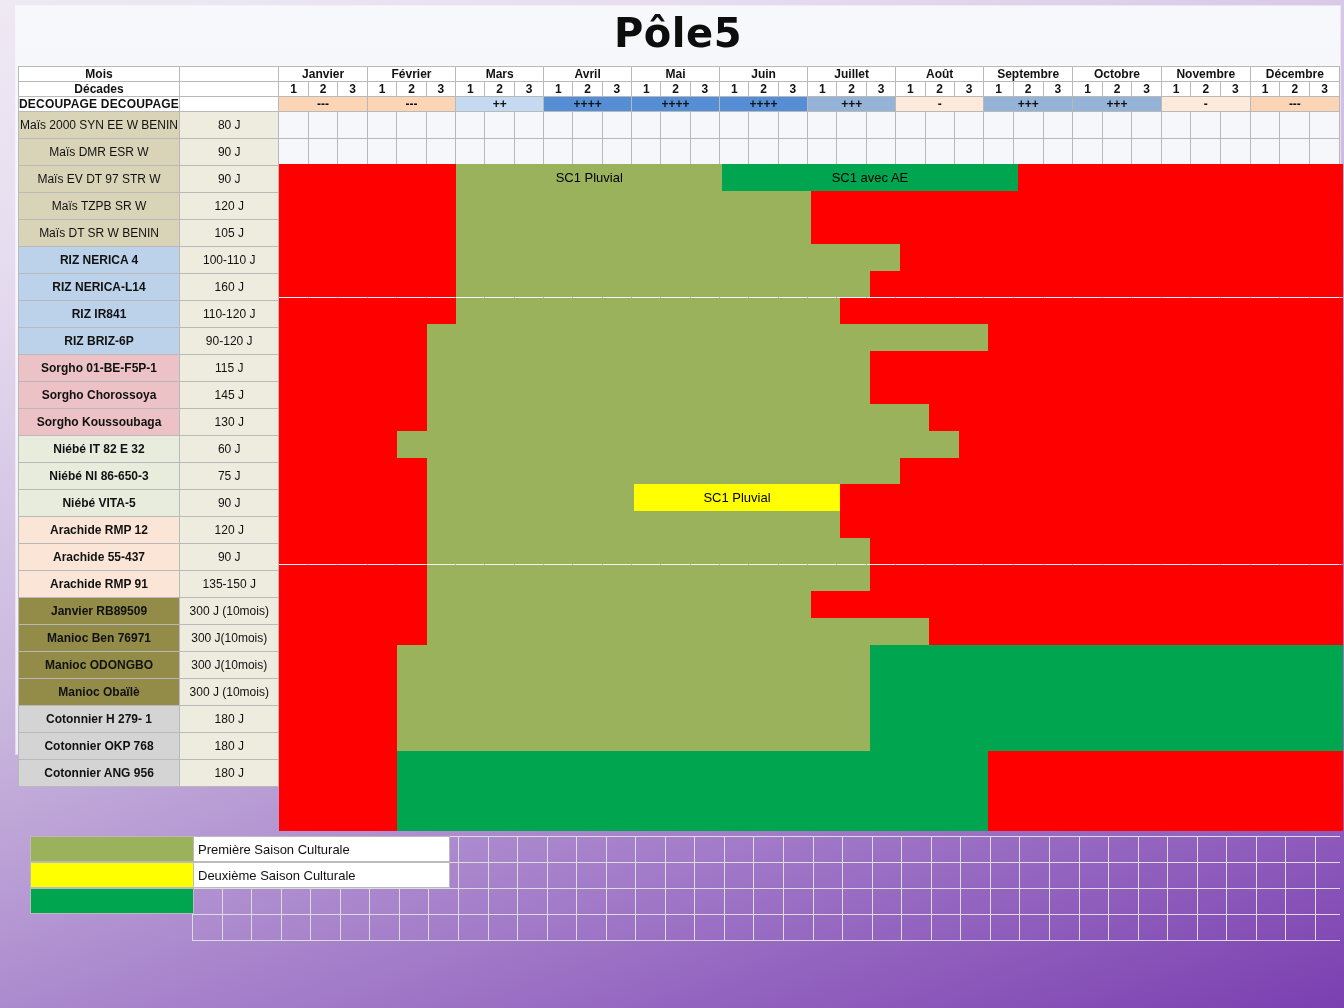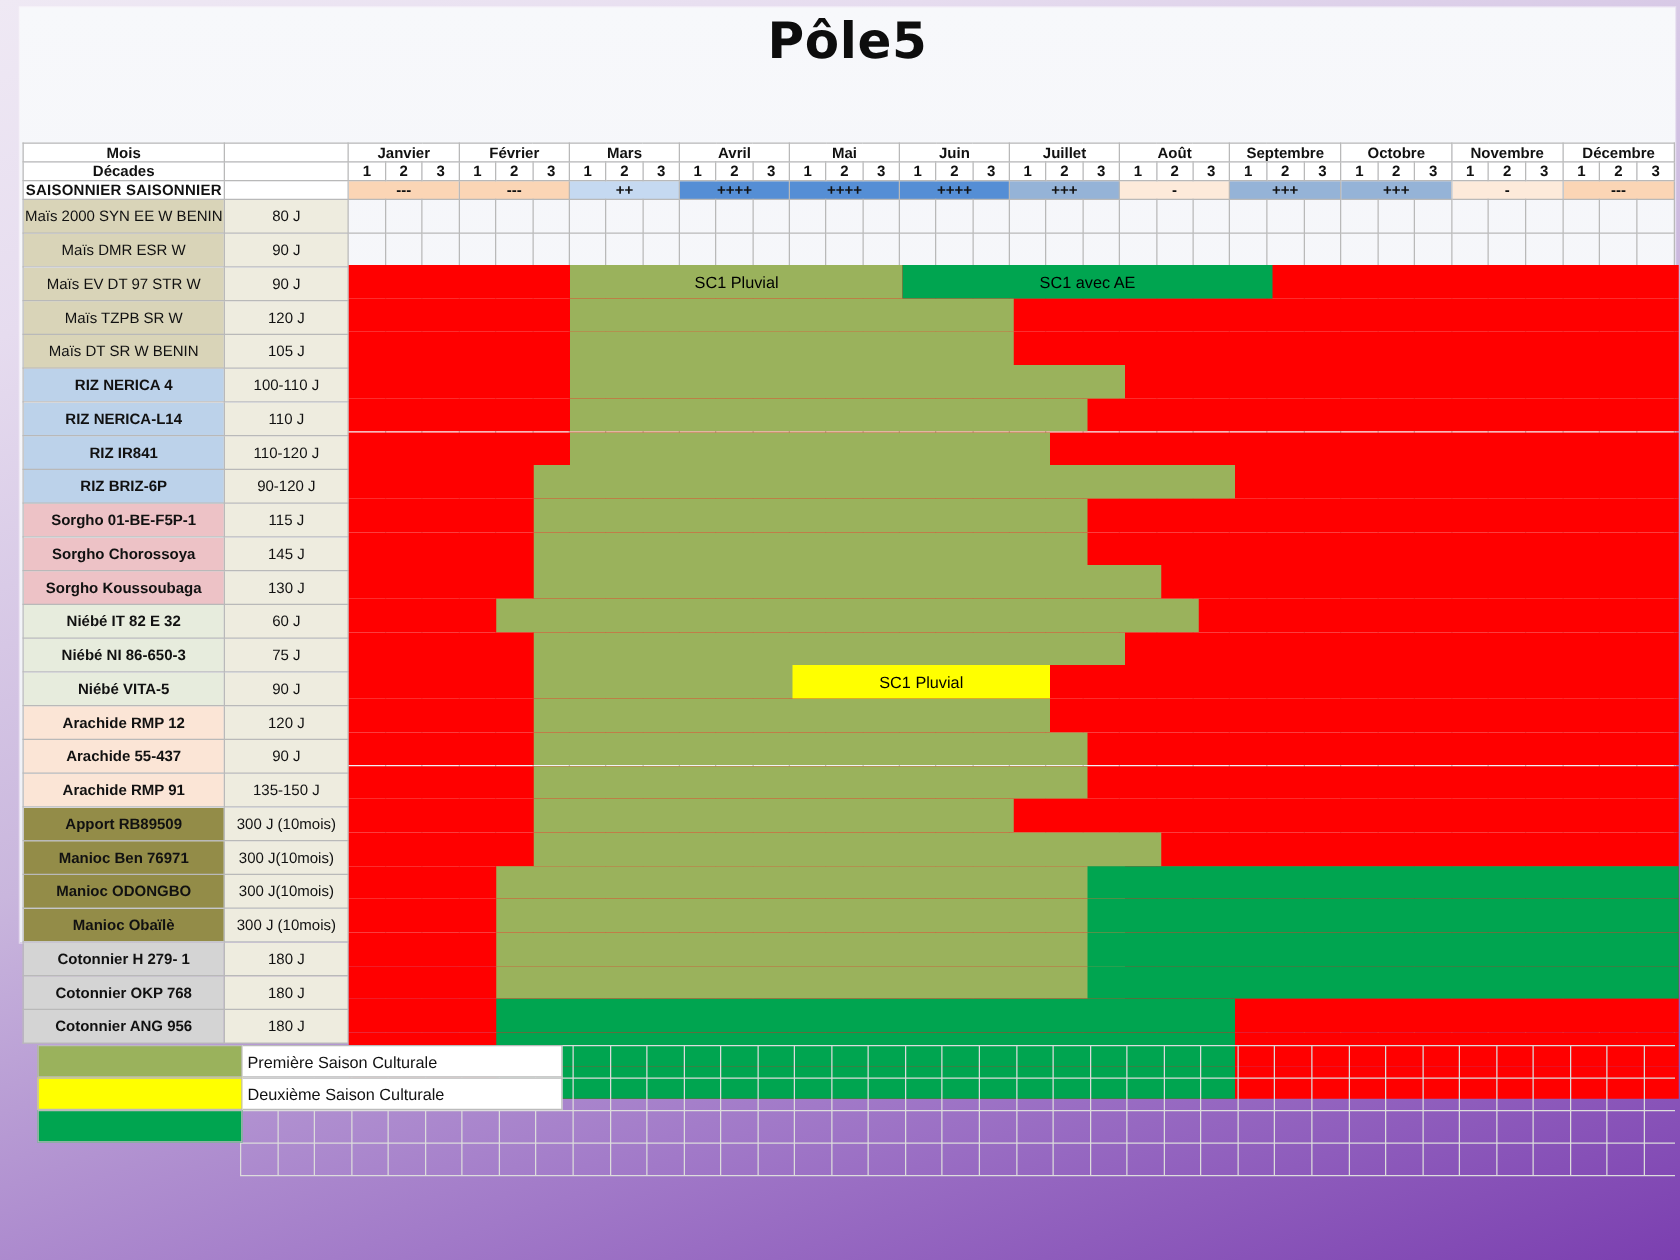--- a/index.html
+++ b/index.html
@@ -23,7 +23,7 @@
 
   
   #tableWrap{
-    position:absolute;left:2px;top:60px;width:1322px;height:872px;margin-top:48px;
+    position:absolute;left:2px;top:60px;width:1322px;height:872px;
   }
   table.cal{border-collapse:collapse;table-layout:fixed;}
   table.cal td,table.cal th{

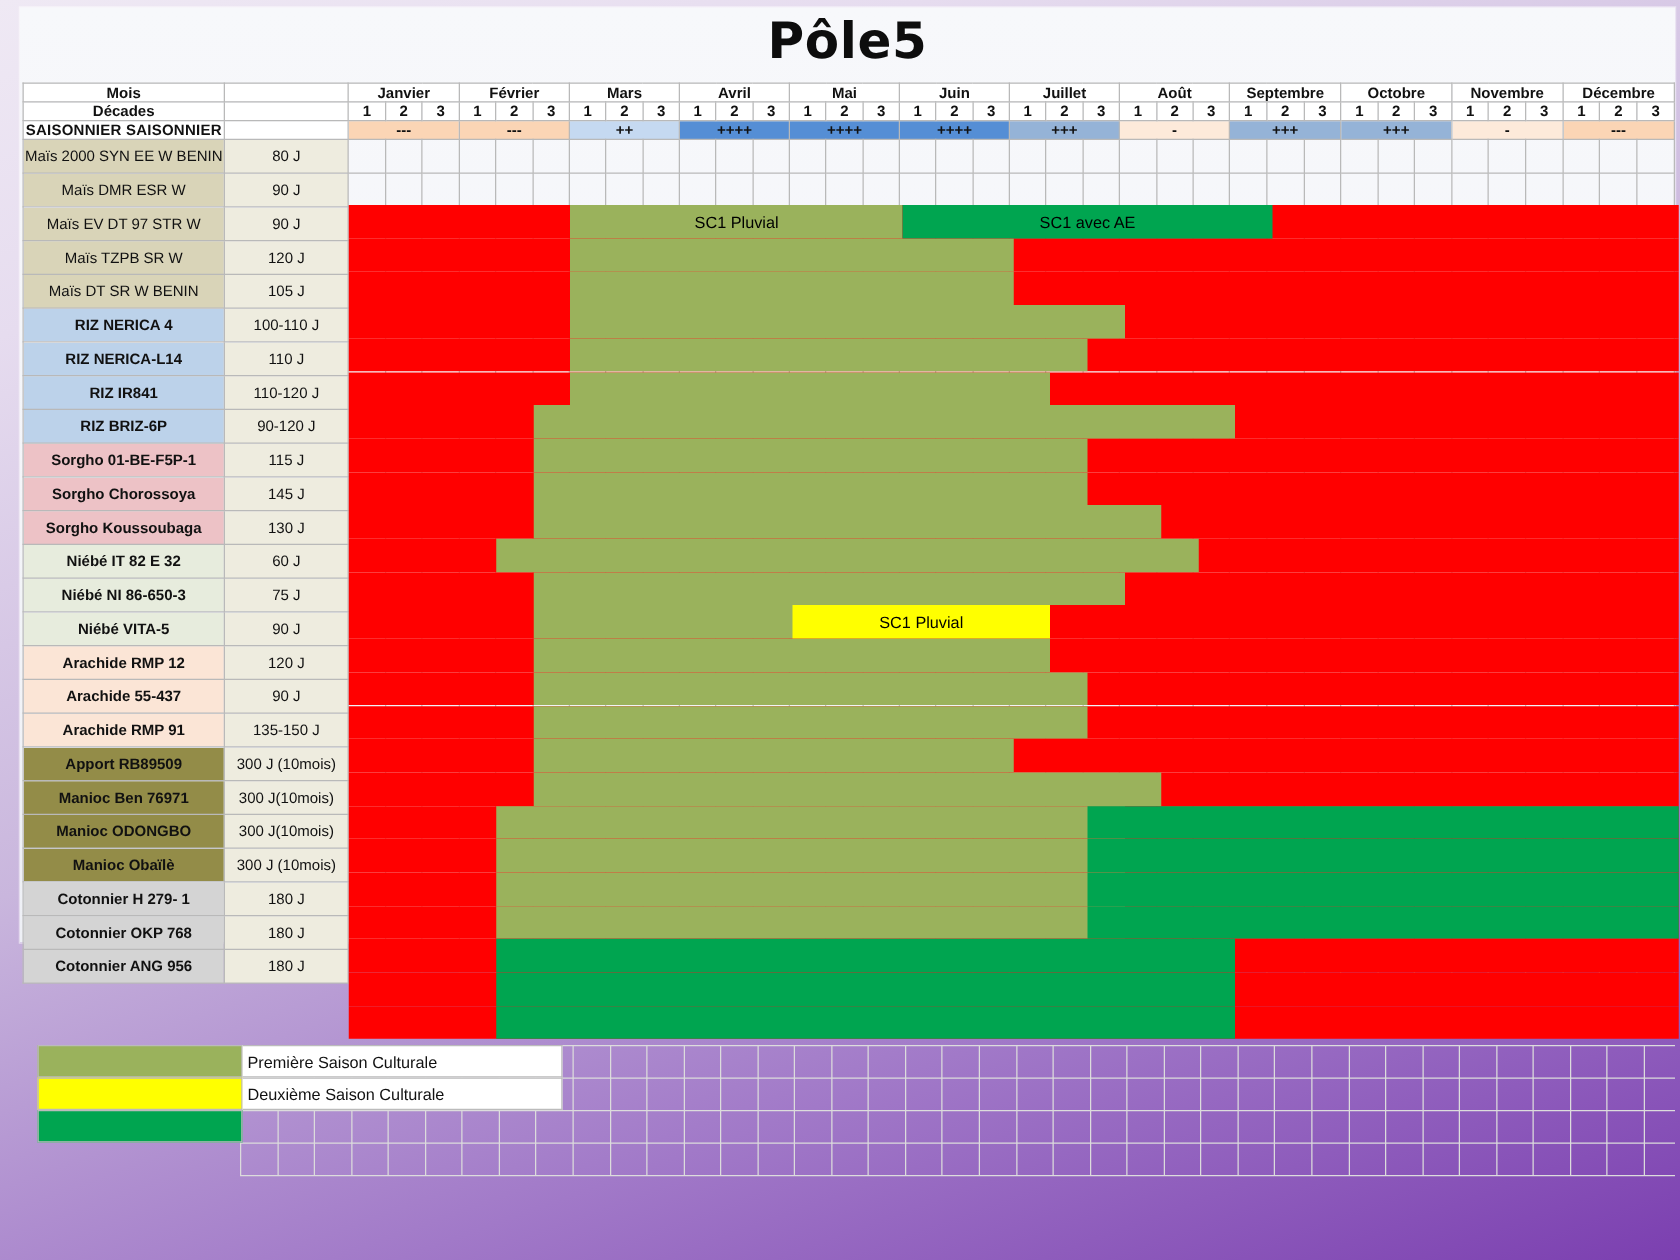--- a/index.html
+++ b/index.html
@@ -159,7 +159,7 @@
             <th class="decnum deccell">3</th>
           </tr>
         <tr>
-          <th class="colcrop hdr-dec-sais">SAISONNIER SAISONNIER</th>
+          <th class="colcrop hdr-dec-sais">DECOUPAGE DECOUPAGE</th>
           <th class="colcyc hdr-dec-sais"></th>
 
         <th class="seas s-mm" colspan="3">---</th>

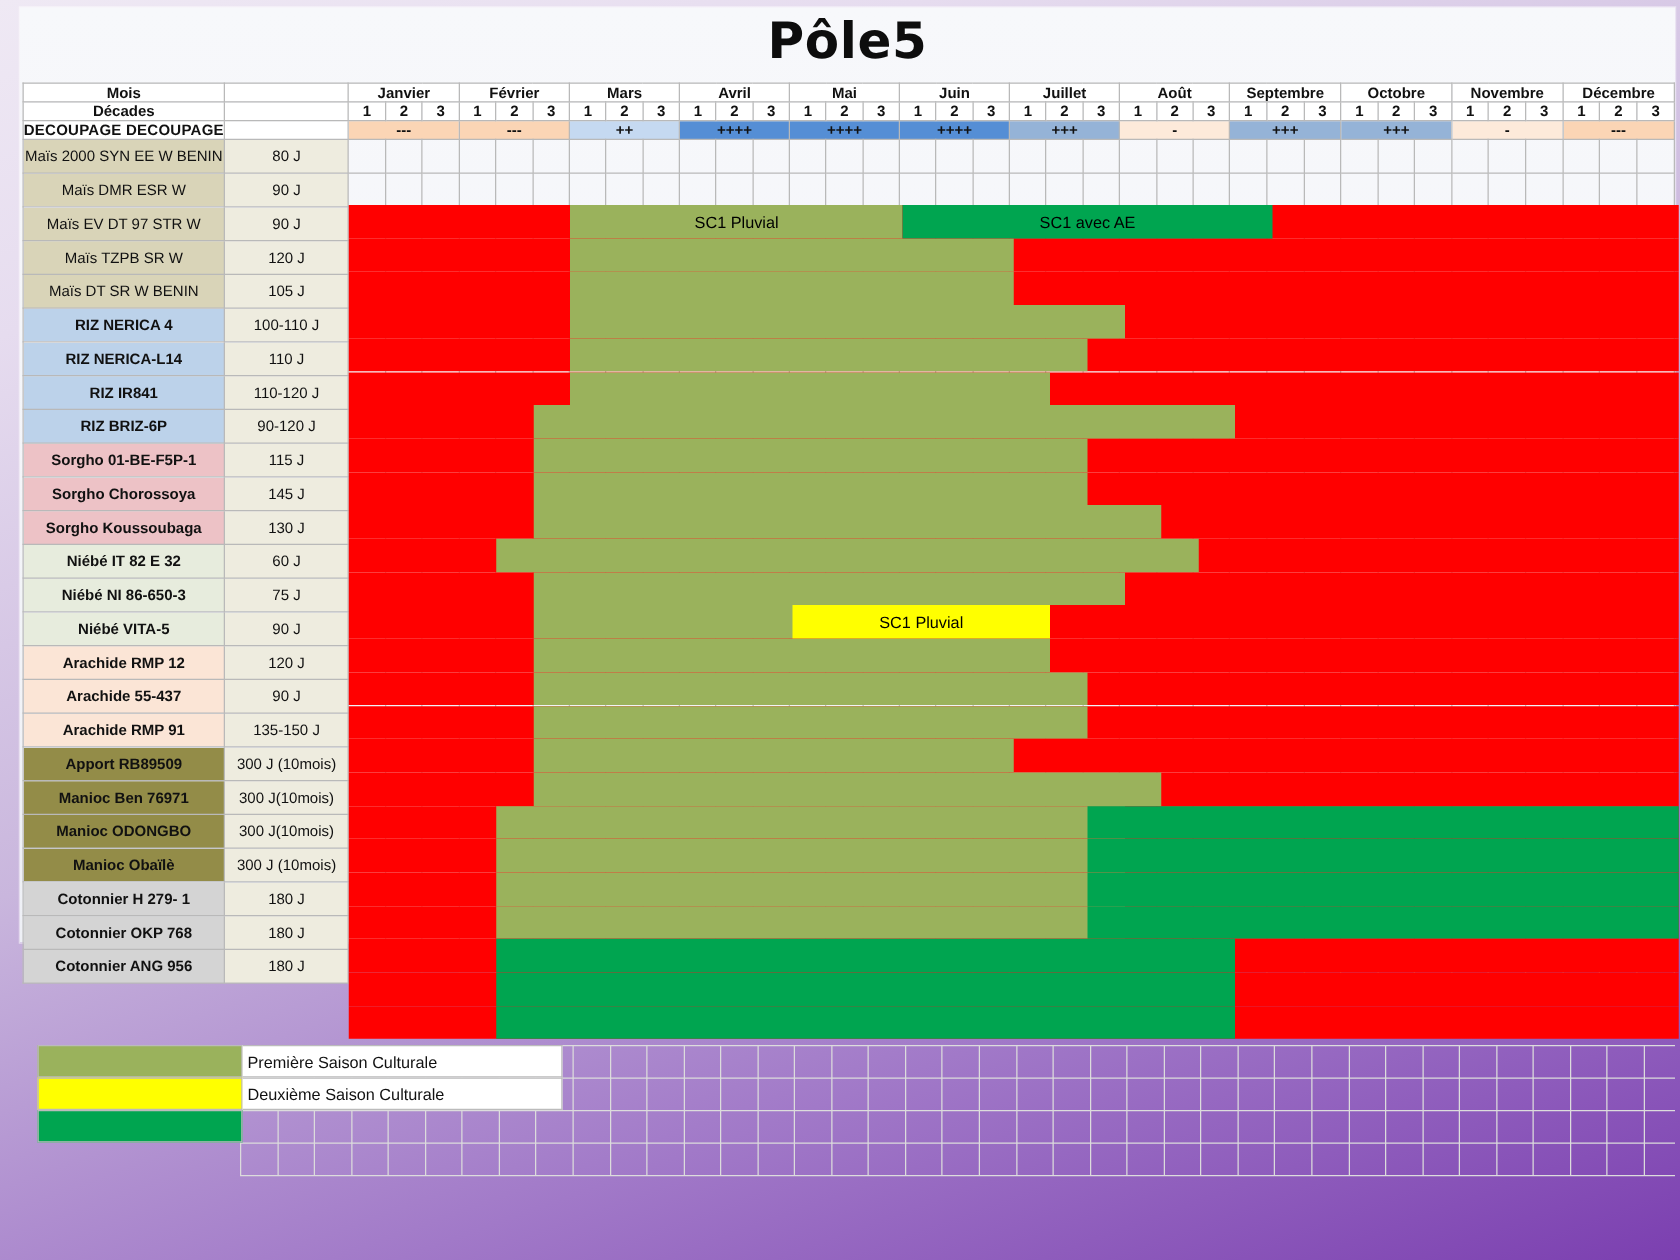--- a/index.html
+++ b/index.html
@@ -419,7 +419,7 @@
           </tr>
           <tr>
             <td class="crop g-riz">RIZ NERICA-L14</td>
-            <td class="cyc">110 J</td>
+            <td class="cyc">160 J</td>
             <td class="gridcell deccell"></td>
             <td class="gridcell deccell"></td>
             <td class="gridcell deccell"></td>

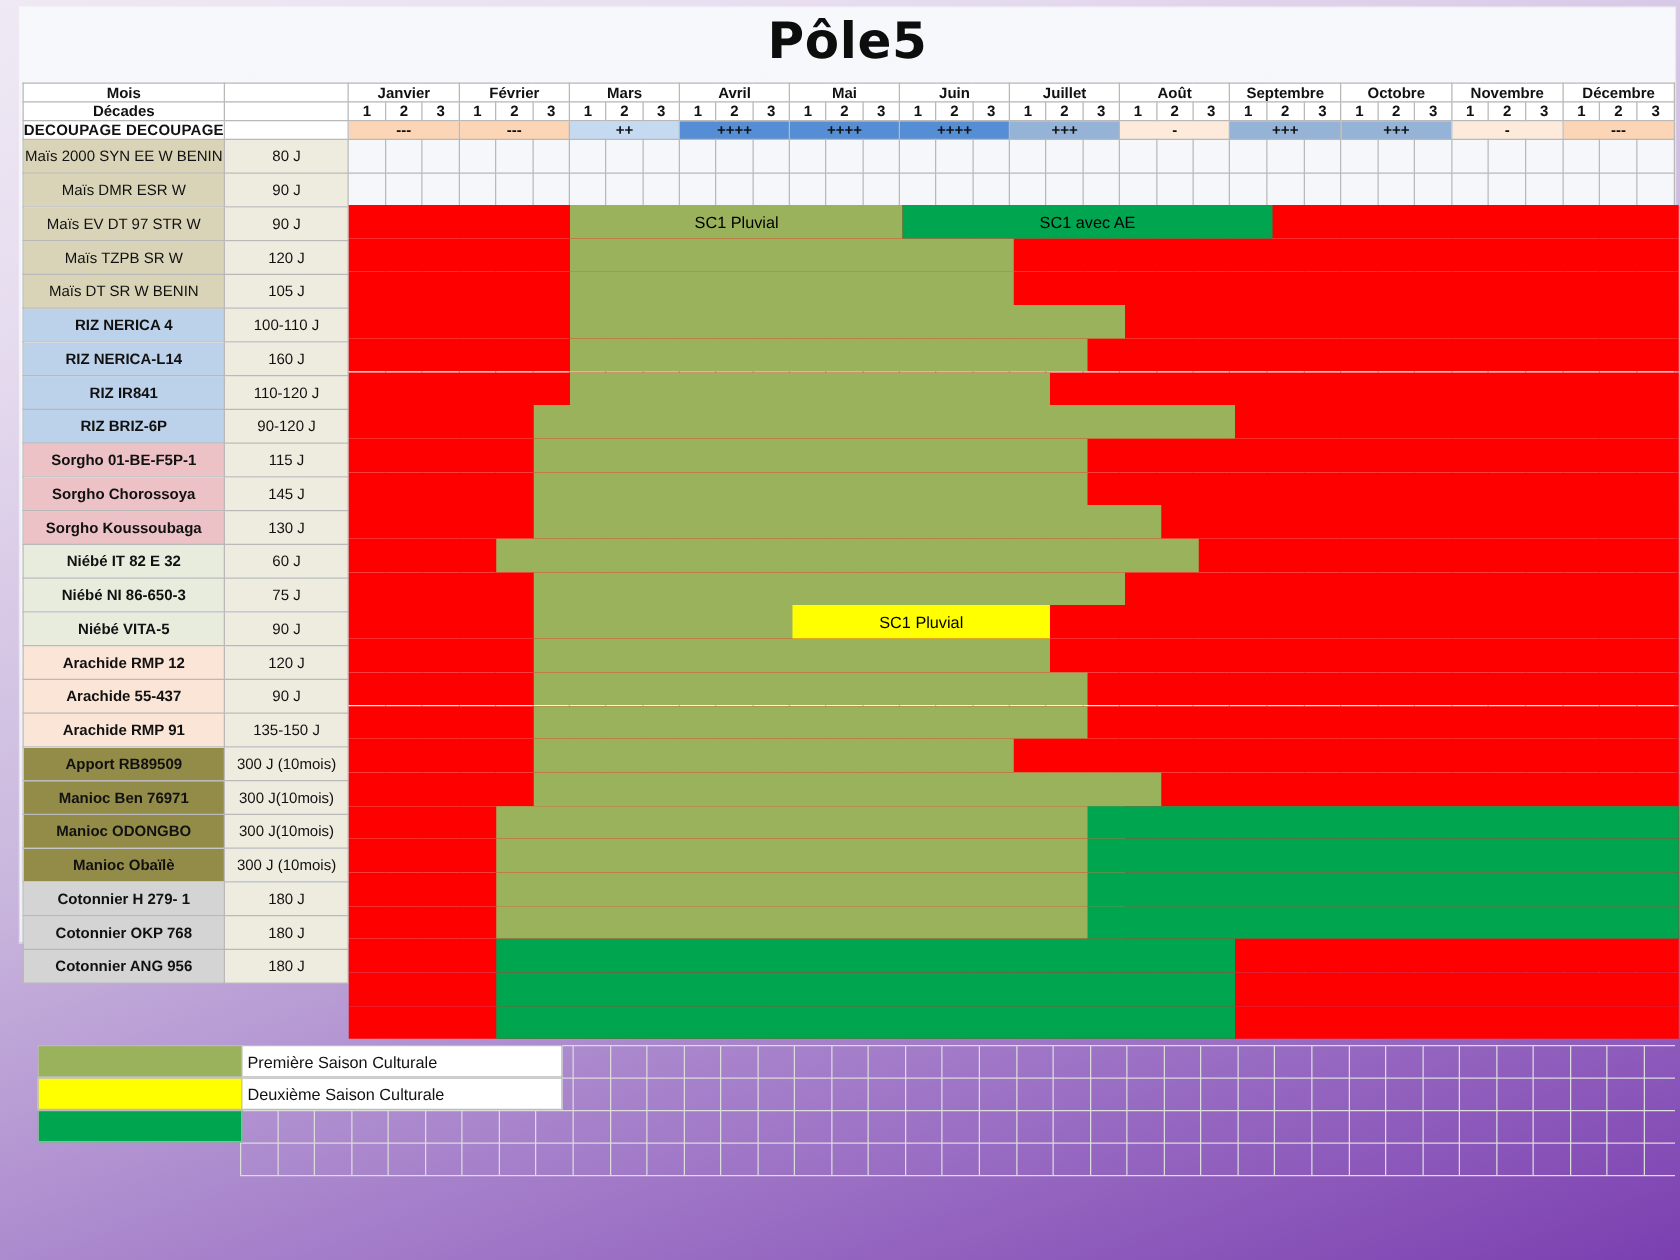--- a/index.html
+++ b/index.html
@@ -898,7 +898,7 @@
             <td class="gridcell deccell"></td>
           </tr>
           <tr>
-            <td class="crop g-manioc">Apport RB89509</td>
+            <td class="crop g-manioc">Janvier RB89509</td>
             <td class="cyc">300 J (10mois)</td>
             <td class="gridcell deccell"></td>
             <td class="gridcell deccell"></td>

